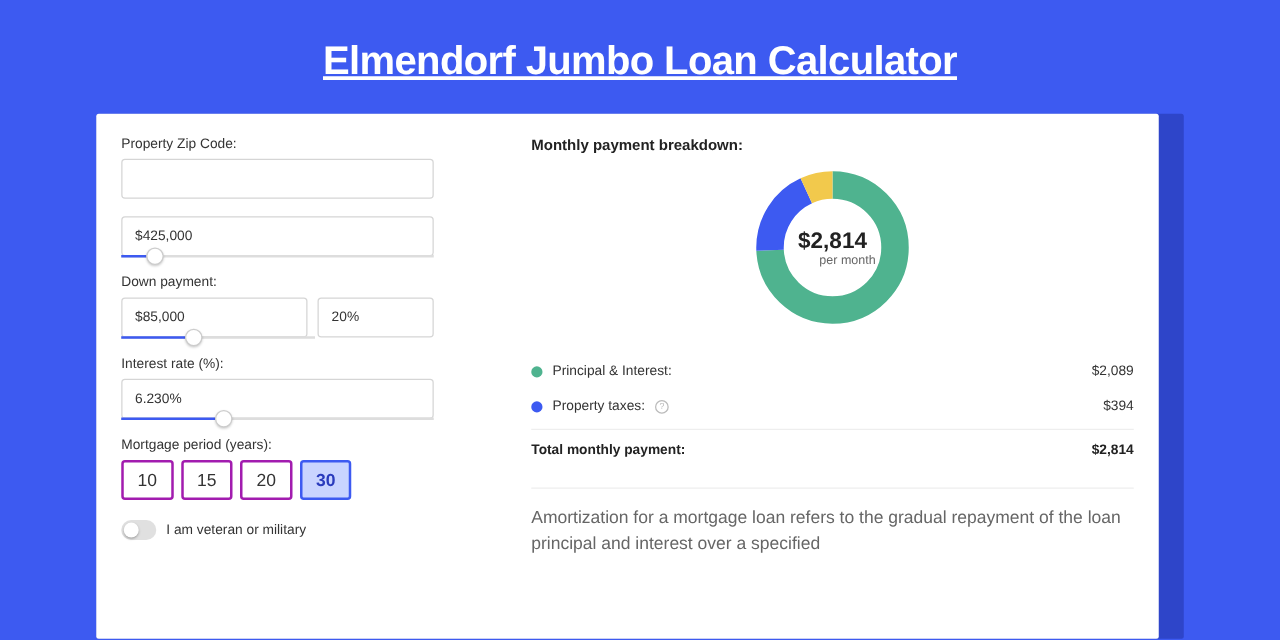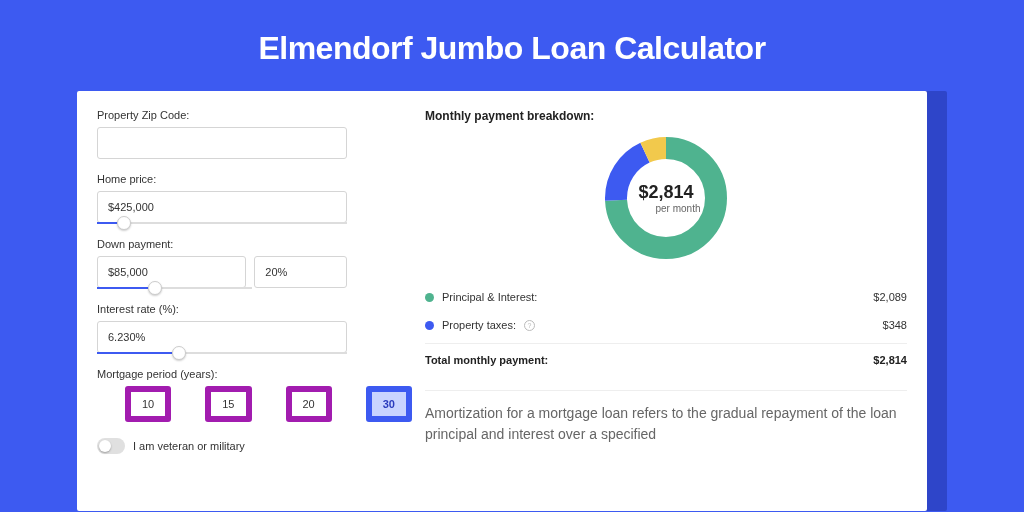--- a/index.html
+++ b/index.html
@@ -4,7 +4,7 @@
 <style>
   * { box-sizing: border-box; margin: 0; padding: 0; font-family: Arial, Helvetica, sans-serif; }
   body { background: #3d5af1; width: 1024px; height: 512px; overflow: hidden; }
-  .title { text-align: center; color: #fff; font-size: 32px; font-weight: 700; padding: 30px 0 24px; letter-spacing: -0.5px; }
+  .title { text-align: center; color: #fff; font-size: 32px; font-weight: 700; padding: 30px 0 24px; letter-spacing: -0.5px; text-decoration: underline; }
   .shadow { background: #2e45c9; width: 870px; height: 420px; margin: 0 auto; position: relative; border-radius: 2px; }
   .card { background: #fff; width: 850px; height: 420px; position: absolute; top: 0; left: 0; border-radius: 2px; padding: 18px 20px; display: flex; gap: 30px; }
   .left { width: 250px; }

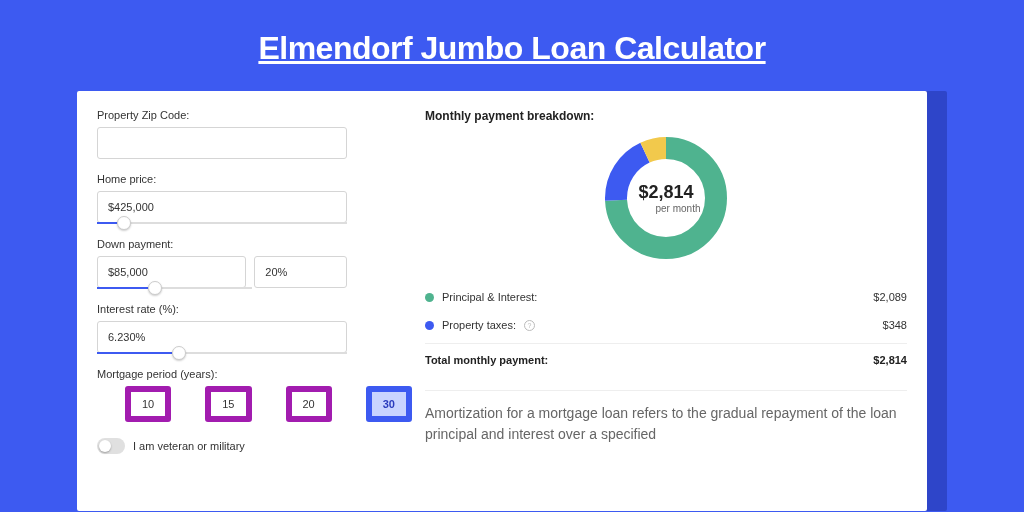--- a/index.html
+++ b/index.html
@@ -57,7 +57,6 @@
       </div>
 
       <div class="field">
-        <div class="label">Home price:</div>
         <input class="input" value="$425,000" style="">
         <div class="track">
           <div class="fill" style="width:8%"></div>

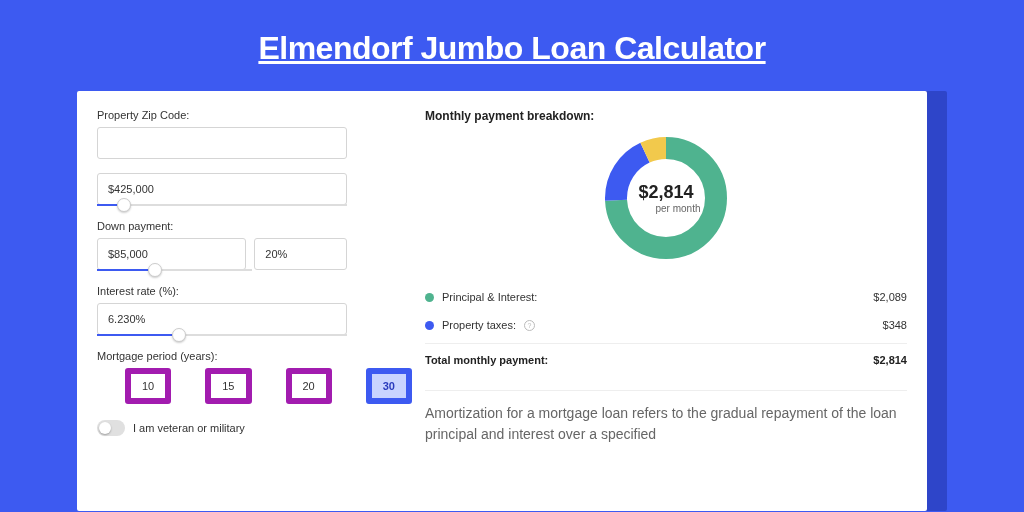--- a/index.html
+++ b/index.html
@@ -133,7 +133,7 @@
           <span>Property taxes:</span>
           <span class="info-ic">?</span>
         </div>
-        <span class="brk-val">$348</span>
+        <span class="brk-val">$394</span>
       </div>
 
 

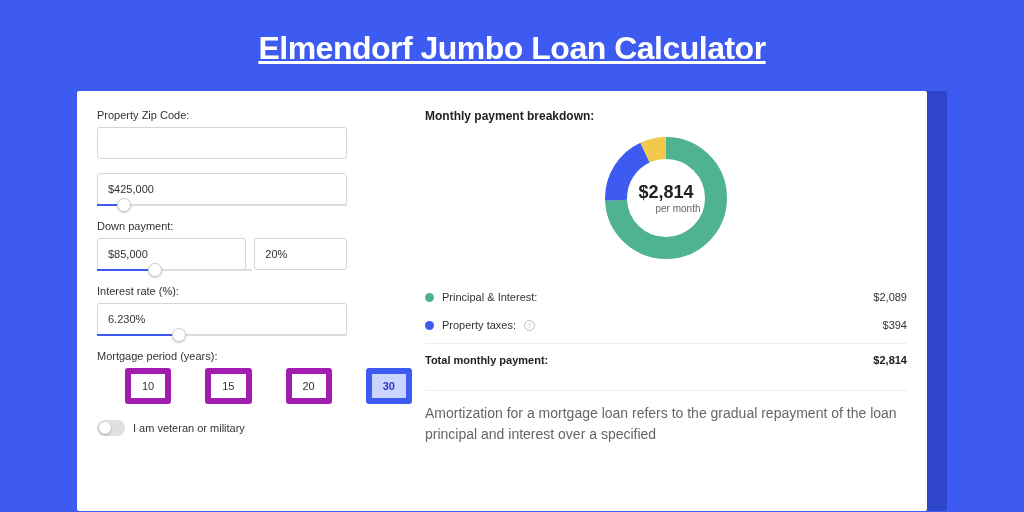--- a/index.html
+++ b/index.html
@@ -19,7 +19,7 @@
   .row2 .input:first-child { flex: 1.8; }
   .row2 .input:last-child { flex: 1; }
   .periods { display: flex; gap: 6px; }
-  .period { padding: 6px 11px; border: 6px solid #a21caf; border-radius: 3px; font-size: 11px; color: #333; cursor: pointer; margin-left: 28px; }
+  .period { padding: 6px 11px; border: 2px solid #a21caf; border-radius: 3px; font-size: 14px; color: #333; cursor: pointer; }
   .period.sel { background: #c9d4ff; border-color: #3d5af1; color: #2a3bbd; font-weight: 600; }
   .toggle-row { display: flex; align-items: center; gap: 8px; margin-top: 16px; }
   .toggle { width: 28px; height: 16px; background: #e0e0e0; border-radius: 8px; position: relative; }

